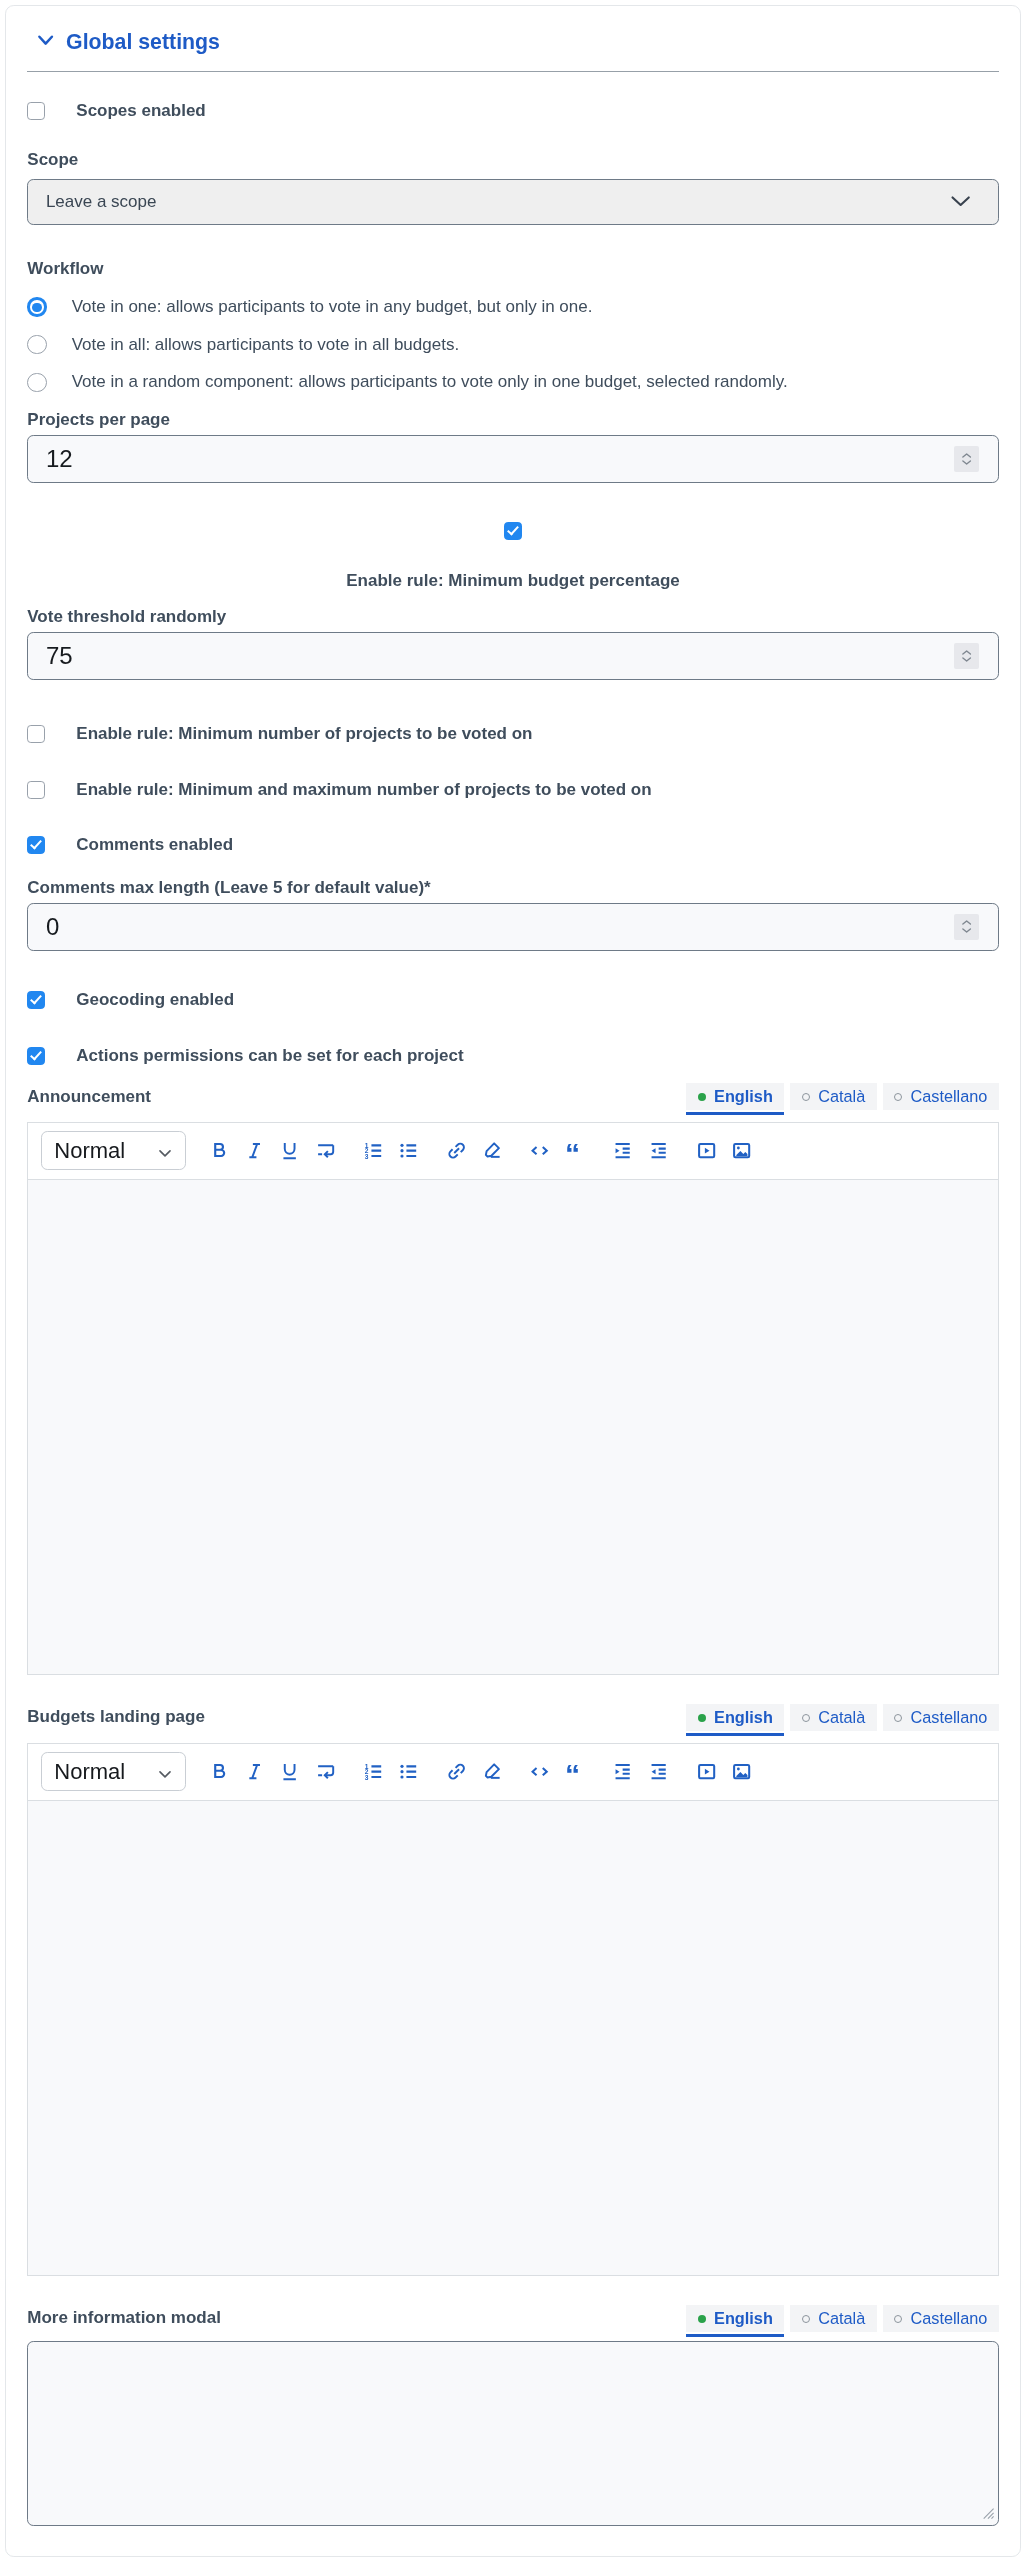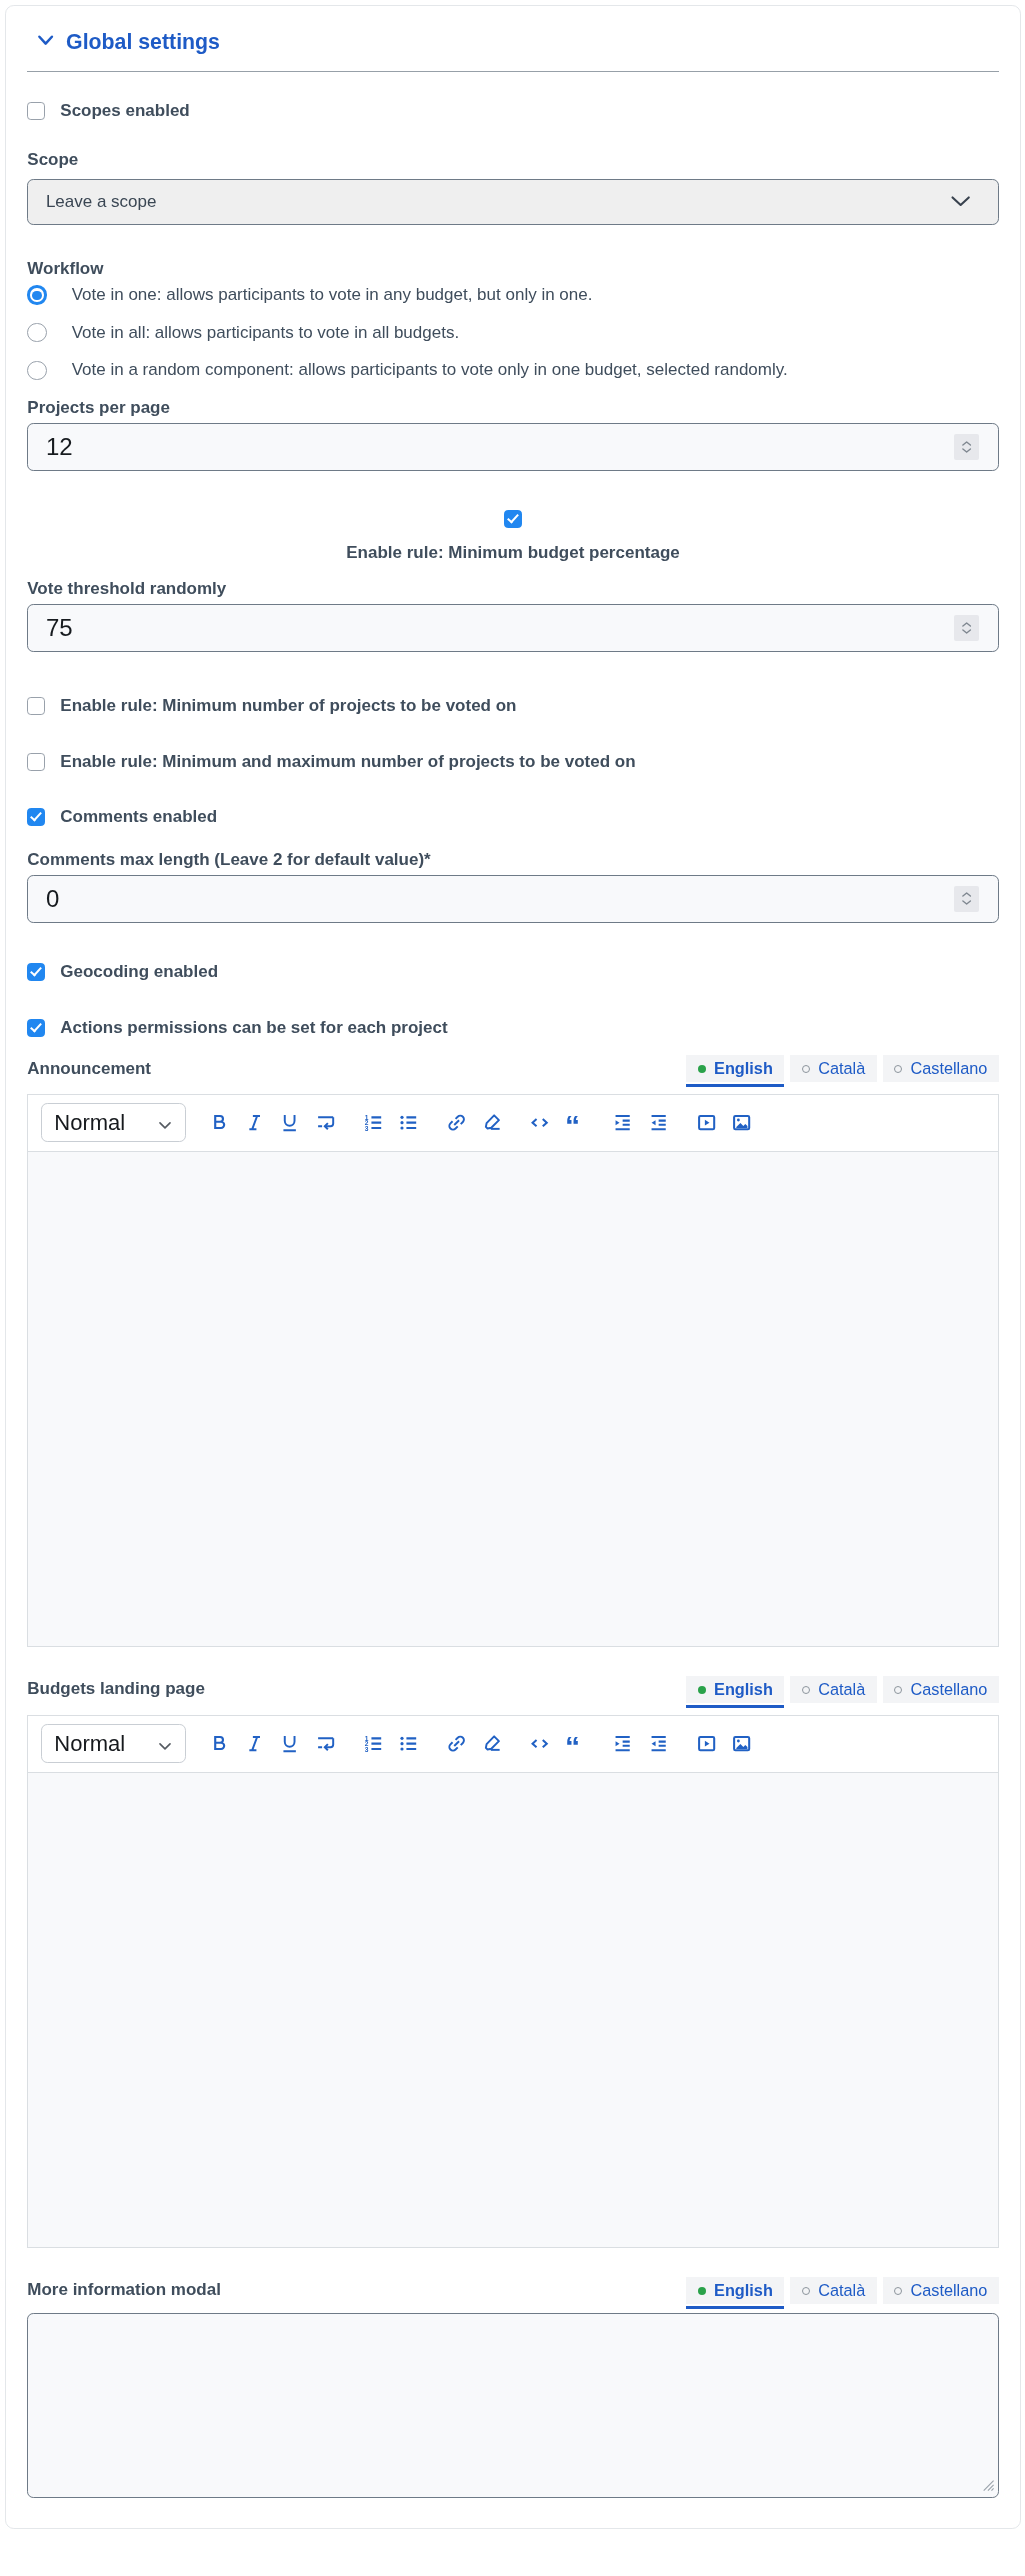--- a/index.html
+++ b/index.html
@@ -13,7 +13,7 @@
   .panel-header .title { color:#1e5bc6; font-weight:bold; font-size:21.3px; }
   .panel-hr { border:none; border-top:1.9px solid #97a0a8; margin:0 0 29px 0; }
   
-  .check-row { display:flex; align-items:center; gap:15px; margin-bottom:29px; }
+  .check-row { display:flex; align-items:center; gap:31px; margin-bottom:29px; }
   .checkbox { flex:0 0 auto; width:18px; height:18px; border:1.9px solid #99a1ab; border-radius:3.8px;
     background:#fff; box-sizing:border-box; position:relative; cursor:pointer; }
   .checkbox.checked { background:#2187f0; border-color:#2187f0; }

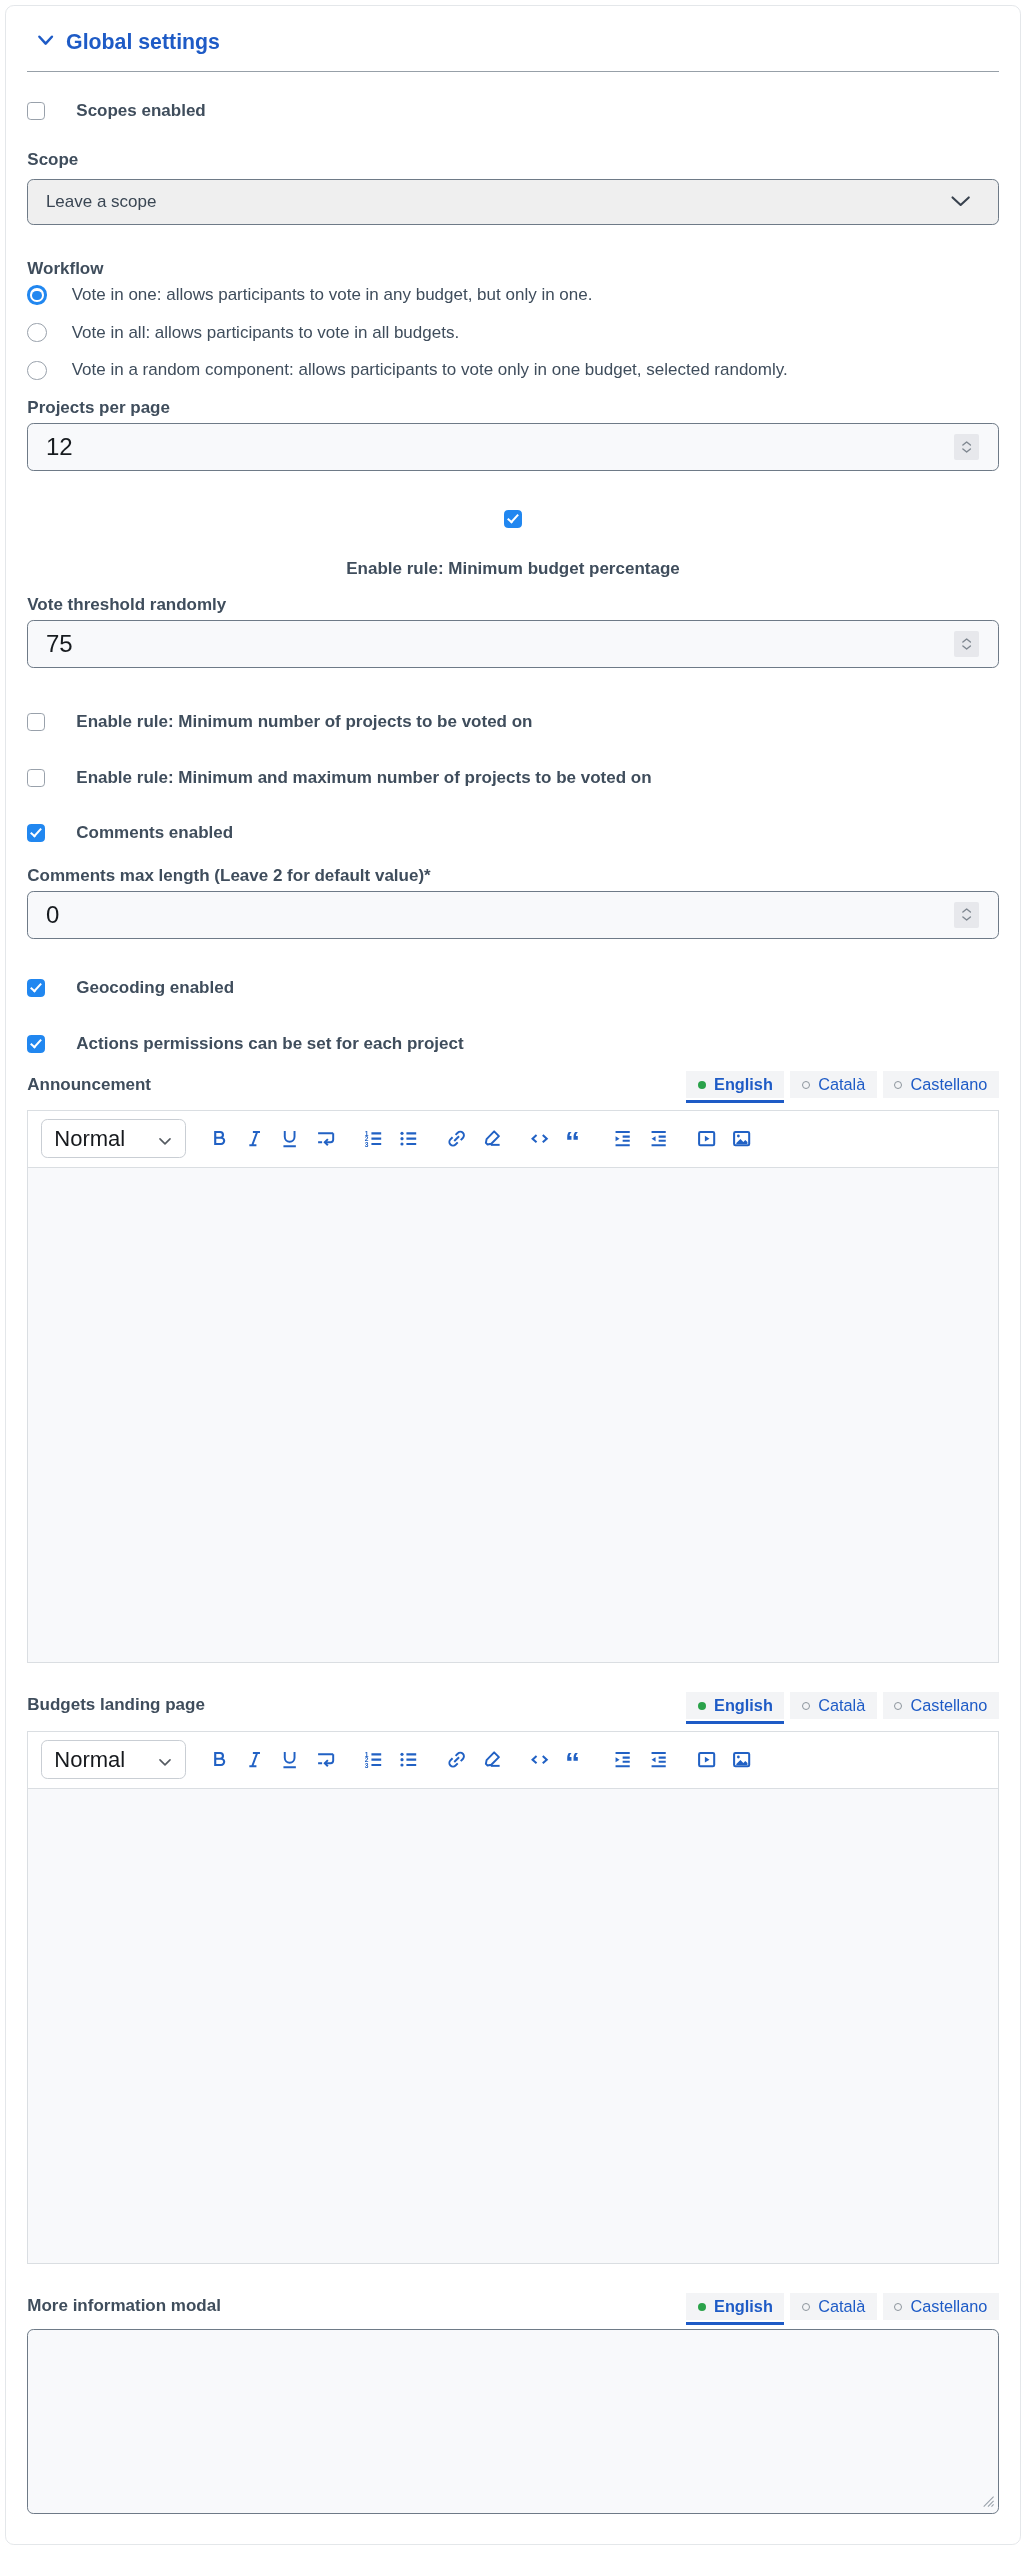--- a/index.html
+++ b/index.html
@@ -81,7 +81,7 @@
   .mb58 { margin-bottom:36px !important; }
   .mb62 { margin-bottom:39px !important; }
   .mb70 { margin-bottom:44px !important; }
-  .workflow-label { margin-bottom:6px; }
+  .workflow-label { margin-bottom:18px; }
 </style>
 </head>
 <body>

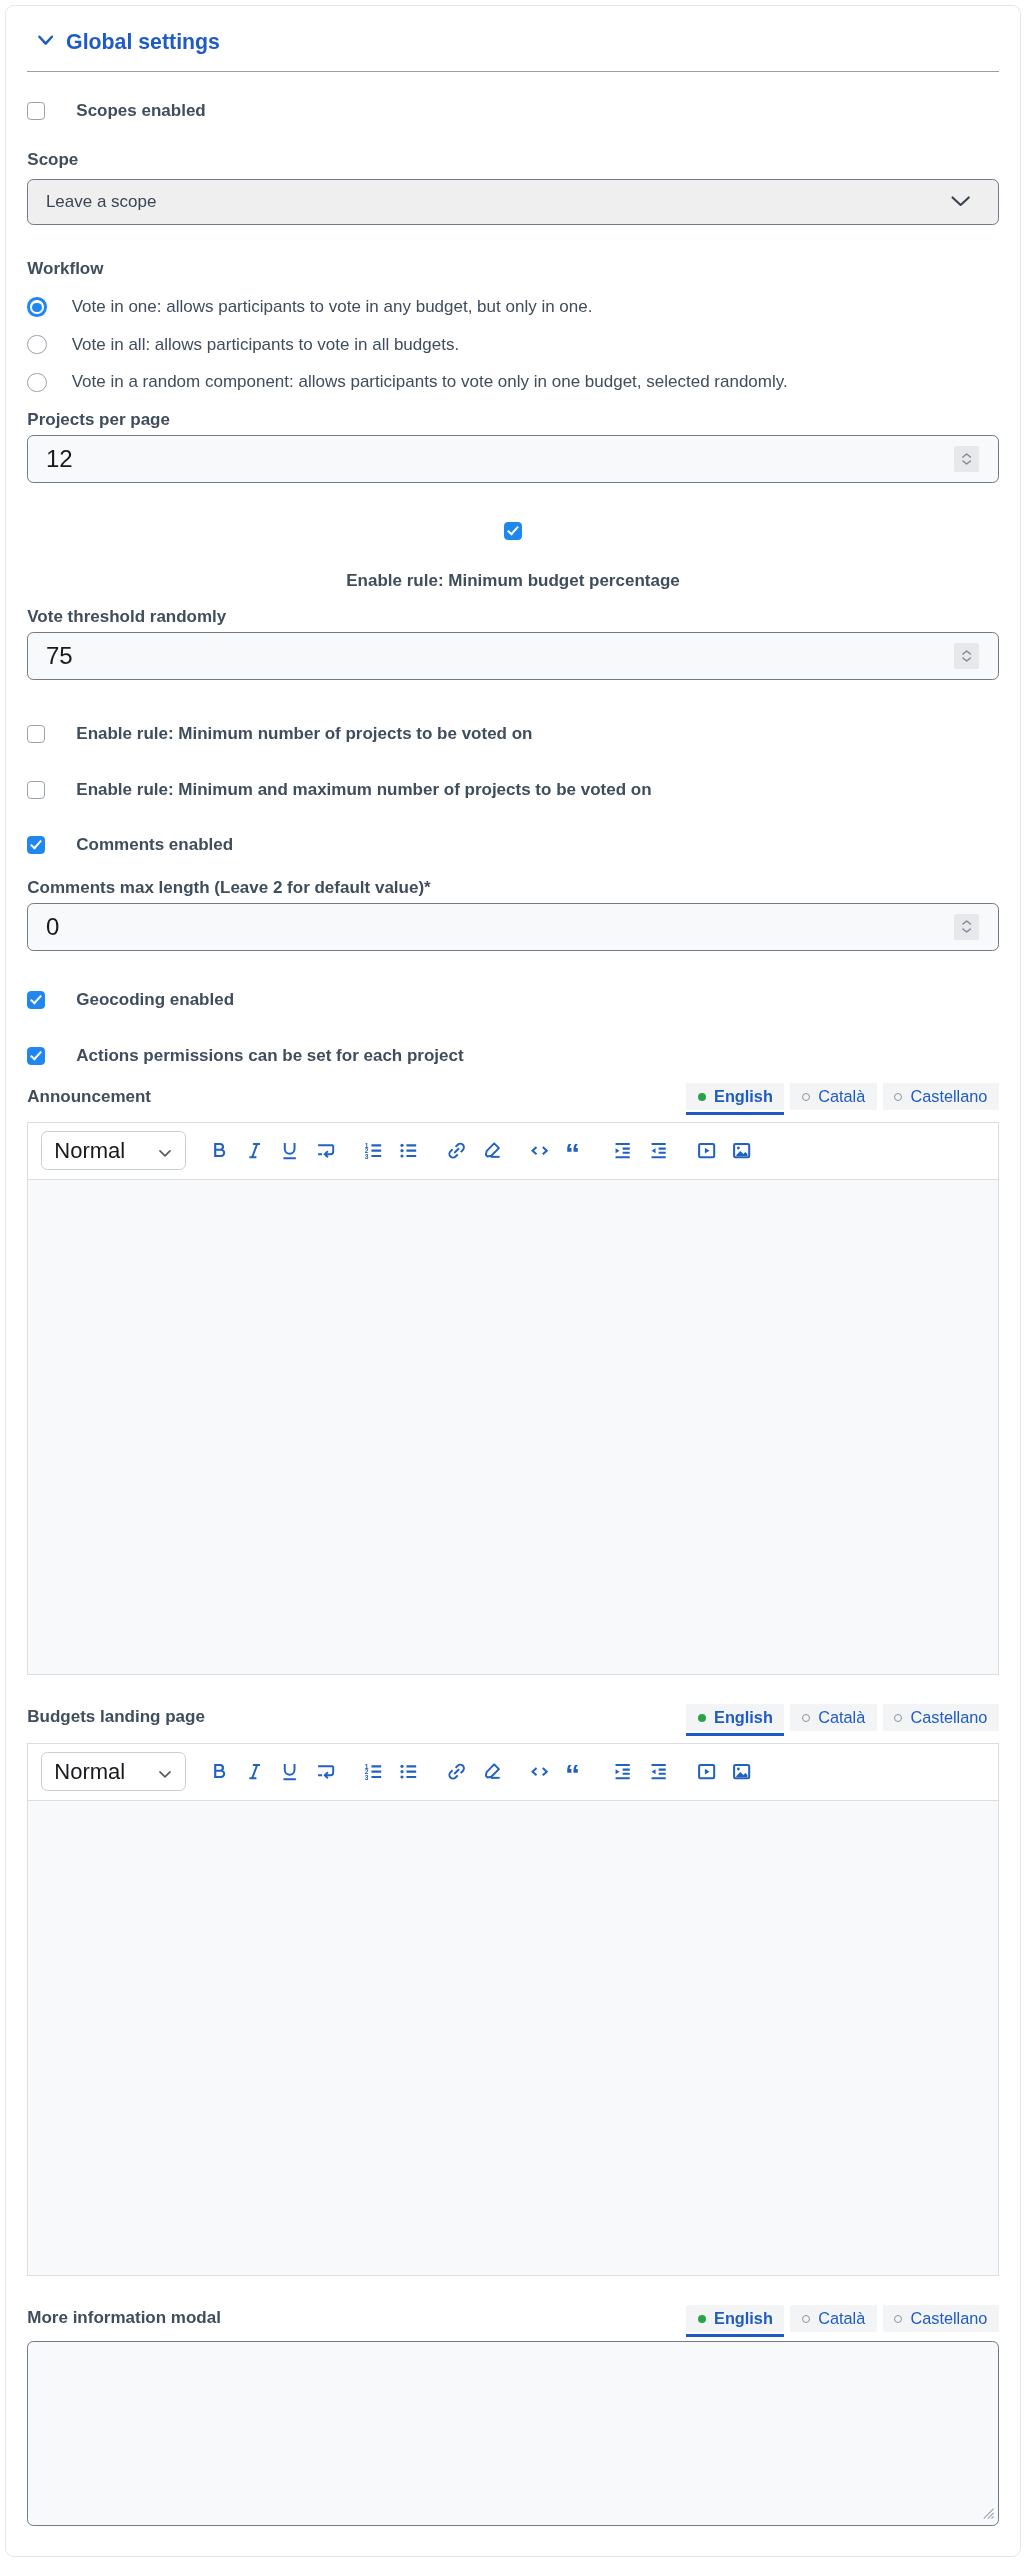--- a/index.html
+++ b/index.html
@@ -175,7 +175,7 @@
     <span class="check-label">Comments enabled</span>
   </div>
 
-  <div class="field-label mb8">Comments max length (Leave 2 for default value)*</div>
+  <div class="field-label mb8">Comments max length (Leave 5 for default value)*</div>
   <div class="num-input mb62">
     <span>0</span>
     <span class="spinner">

